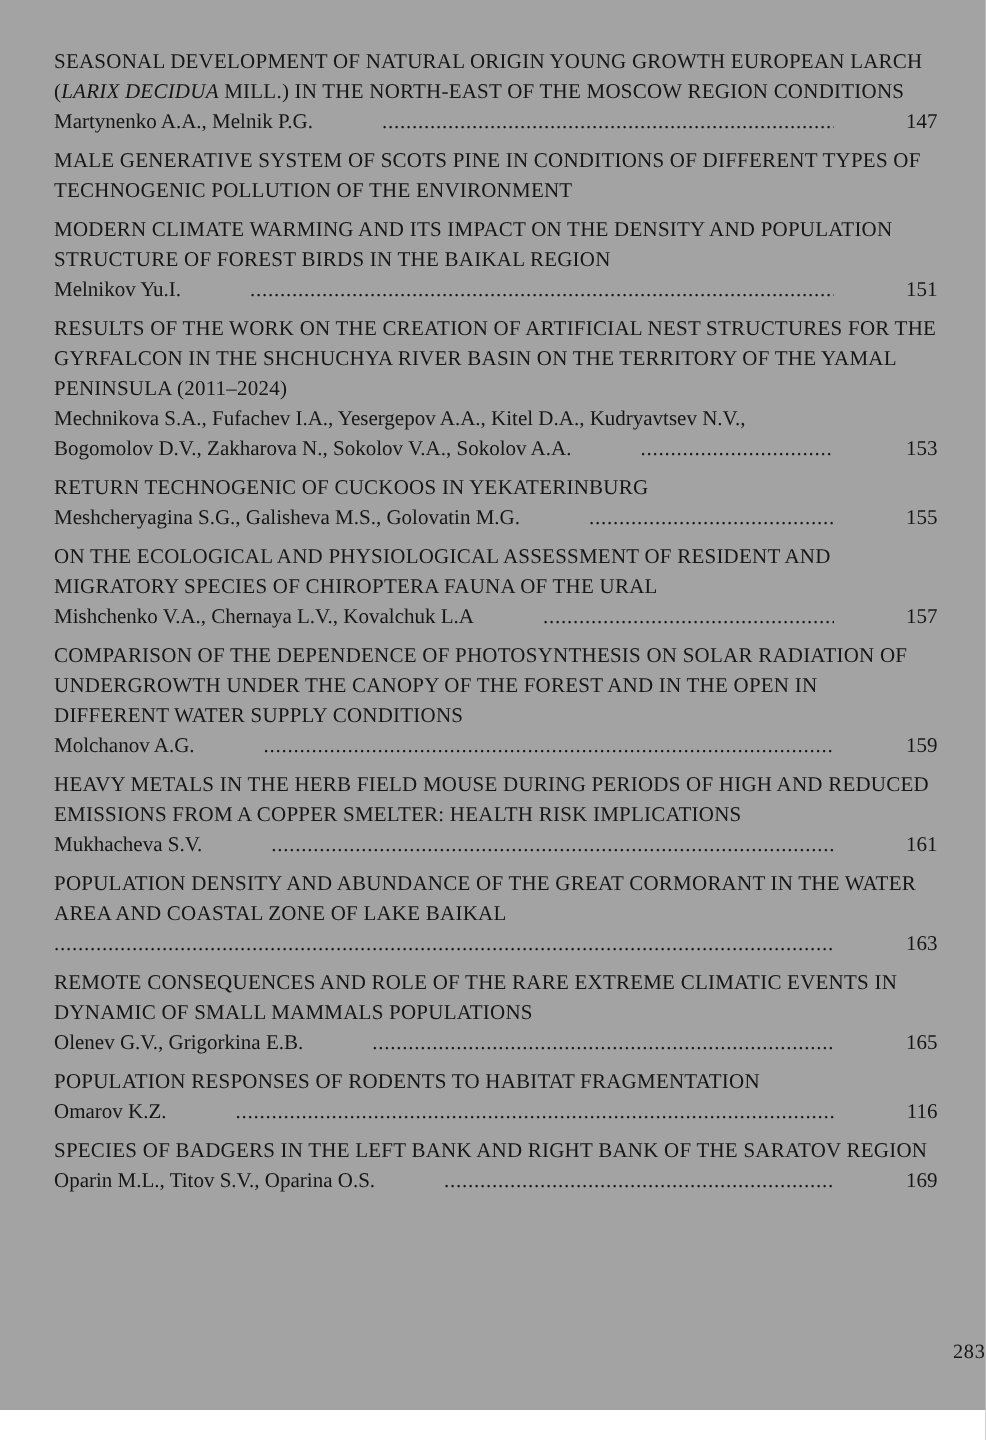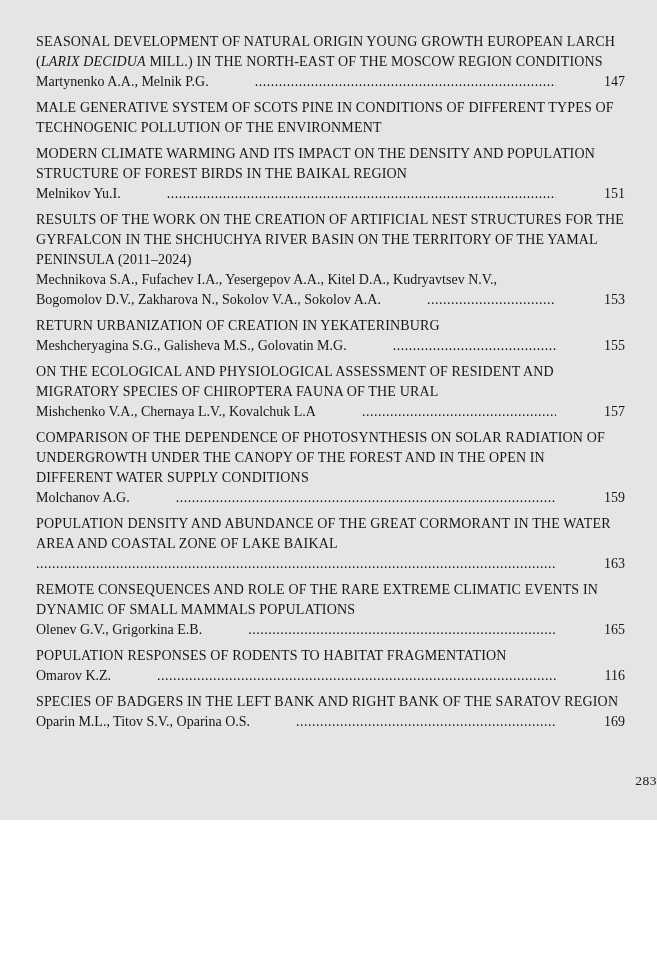--- a/index.html
+++ b/index.html
@@ -12,8 +12,8 @@
   .doc-page {
     position: relative;
     width: 657px;
-    height: 820px;
-    background: #e5e5e5;
+    height: 940px;
+    background: #a3a3a3;
     overflow: hidden;
   }
   .toc {

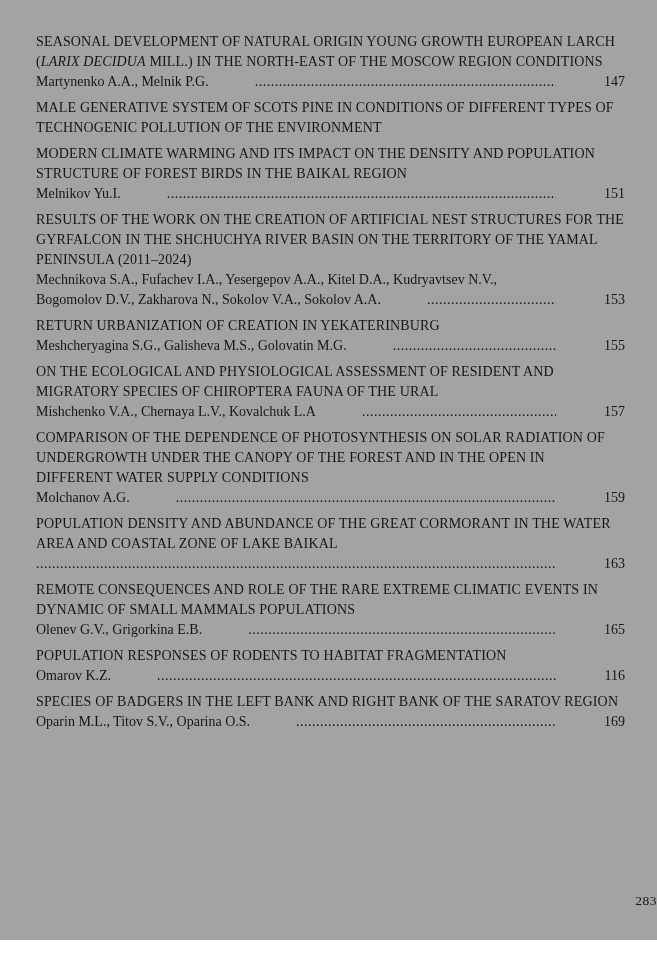--- a/index.html
+++ b/index.html
@@ -104,7 +104,7 @@
   </div>
 
   <div class="entry">
-    <div class="entry-title"><span>RETURN URBANIZATION OF CREATION IN YEKATERINBURG</span></div>
+    <div class="entry-title"><span>RETURN TECHNOGENIC OF CUCKOOS IN YEKATERINBURG</span></div>
     <div></div>
     <div class="author-line">
       <span class="authors">Meshcheryagina S.G., Galisheva M.S., Golovatin M.G.</span>

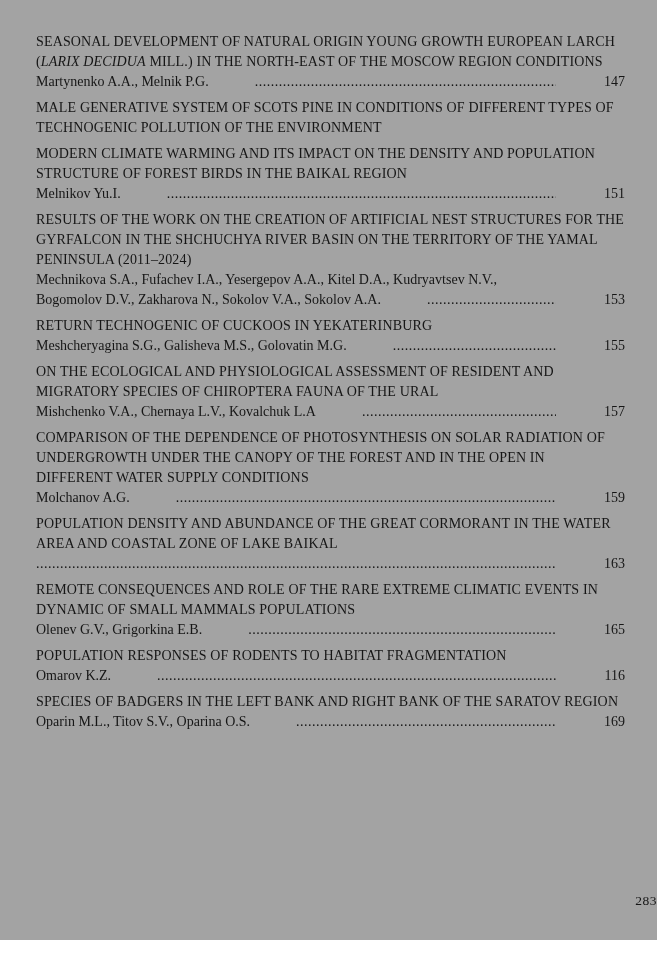--- a/index.html
+++ b/index.html
@@ -133,6 +133,15 @@
     </div>
   </div>
 
+  <div class="entry">
+    <div class="entry-title"><span>HEAVY METALS IN THE HERB FIELD MOUSE DURING PERIODS OF HIGH AND REDUCED EMISSIONS FROM A COPPER SMELTER: HEALTH RISK IMPLICATIONS</span></div>
+    <div></div>
+    <div class="author-line">
+      <span class="authors">Mukhacheva S.V.</span>
+      <span class="leader"></span>
+      <span class="pagenum">161</span>
+    </div>
+  </div>
 
   <div class="entry">
     <div class="entry-title"><span>POPULATION DENSITY AND ABUNDANCE OF THE GREAT CORMORANT IN THE WATER AREA AND COASTAL ZONE OF LAKE BAIKAL</span></div>

